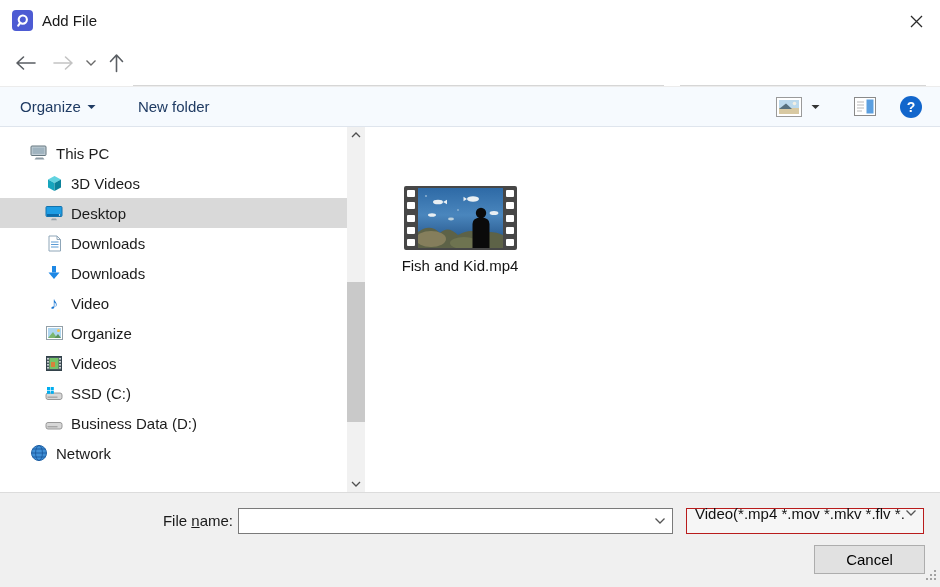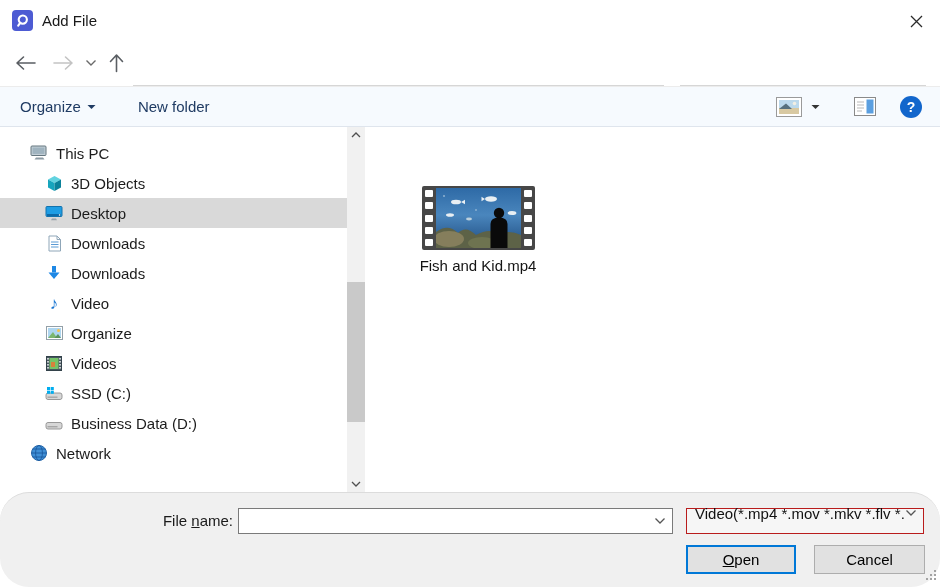--- a/index.html
+++ b/index.html
@@ -247,7 +247,7 @@
         <path d="M15 4.5 L8.5 8 L8.5 16 L15 12.5 Z" fill="#0b829a"></path>
       </svg>
     </span>
-    <span>3D Objects</span>
+    <span>3D Videos</span>
   </div>
 
   <div class="tree-item lvl-child selected">

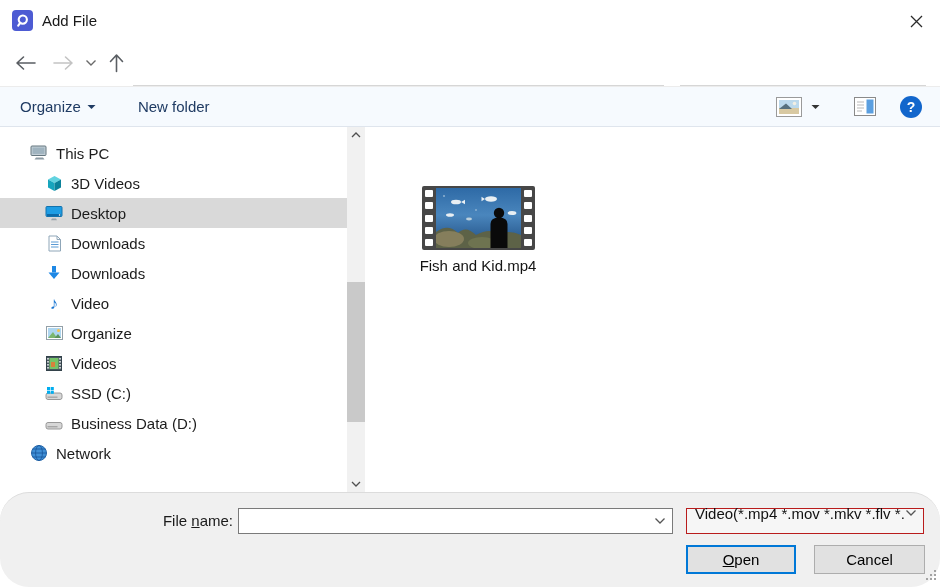--- a/index.html
+++ b/index.html
@@ -69,7 +69,7 @@
   .mainarea { left:365px; top:127px; width:575px; height:365px; background:#fff; }
 
   
-  .file-item { position:absolute; left:50px; top:59px; width:126px; text-align:center; cursor:pointer; }
+  .file-item { position:absolute; left:32px; top:59px; width:126px; text-align:center; cursor:pointer; }
   .filmstrip { width:113px; height:64px; margin:0 auto; background:#474747; border-radius:2px;
                display:flex; padding:2px 0; }
   .strip { width:14px; display:flex; flex-direction:column; justify-content:space-between; padding:2px 3px; }

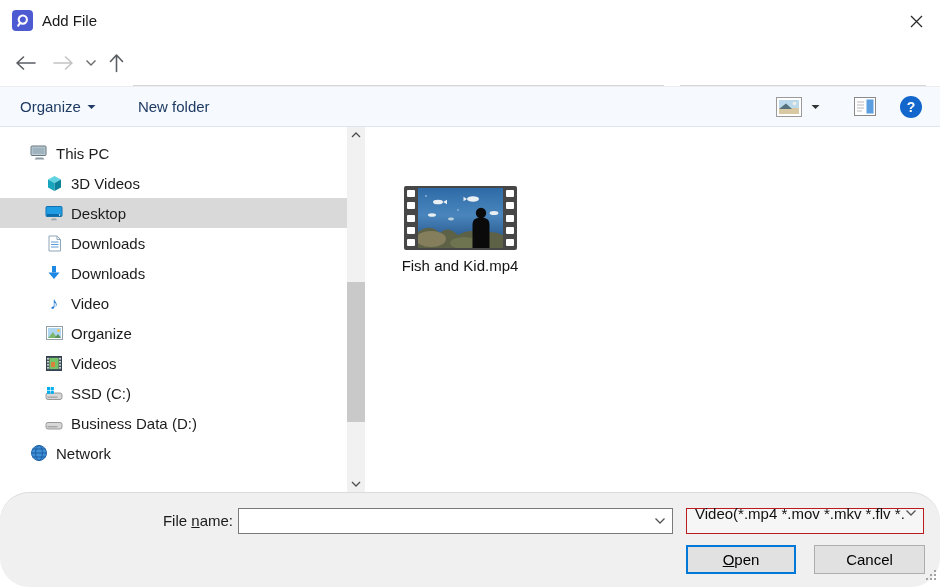--- a/index.html
+++ b/index.html
@@ -78,7 +78,7 @@
   .file-label { margin-top:7px; font-size:15px; color:#141414; }
 
   
-  .footer { left:0; top:492px; width:940px; height:95px; background:#f0f0f0; border-top:1px solid #dcdcdc;border-radius:29px; }
+  .footer { left:0; top:492px; width:940px; height:95px; background:#f0f0f0; border-top:1px solid #dcdcdc; }
   .fn-label { position:absolute; left:0; top:15px; width:233px; height:26px; line-height:26px;
               text-align:right; color:#1a1a1a; }
   .u { text-decoration:underline; }

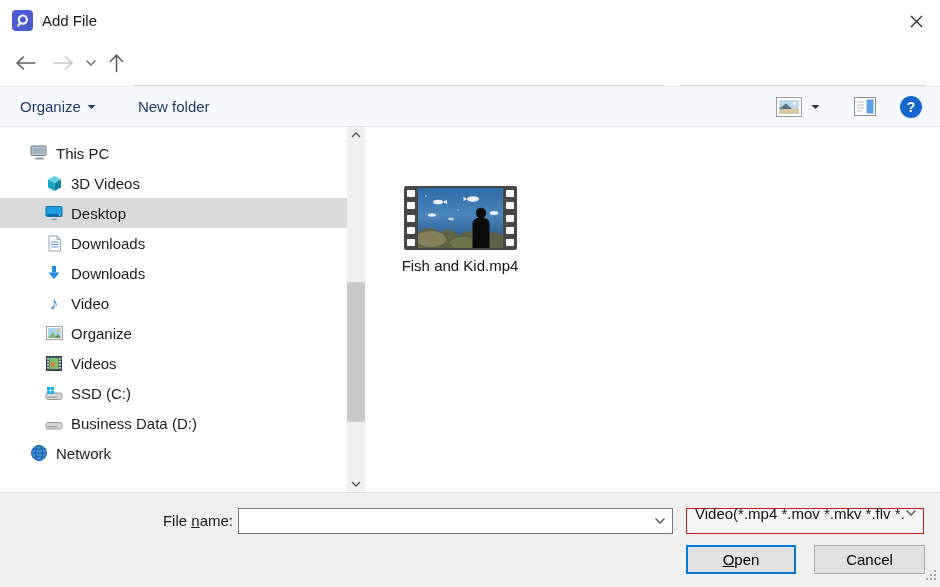--- a/index.html
+++ b/index.html
@@ -437,9 +437,6 @@
         <path d="M1.5 1.5 L6 6 L10.5 1.5" stroke="#555" stroke-width="1.3" fill="none"></path>
       </svg>
   </div>
-  <div class="btn btn-open">
-      <span><span class="u">O</span><span>pen</span></span>
-    </div>
   <div class="btn btn-cancel">
       <span>Cancel</span>
     </div>

